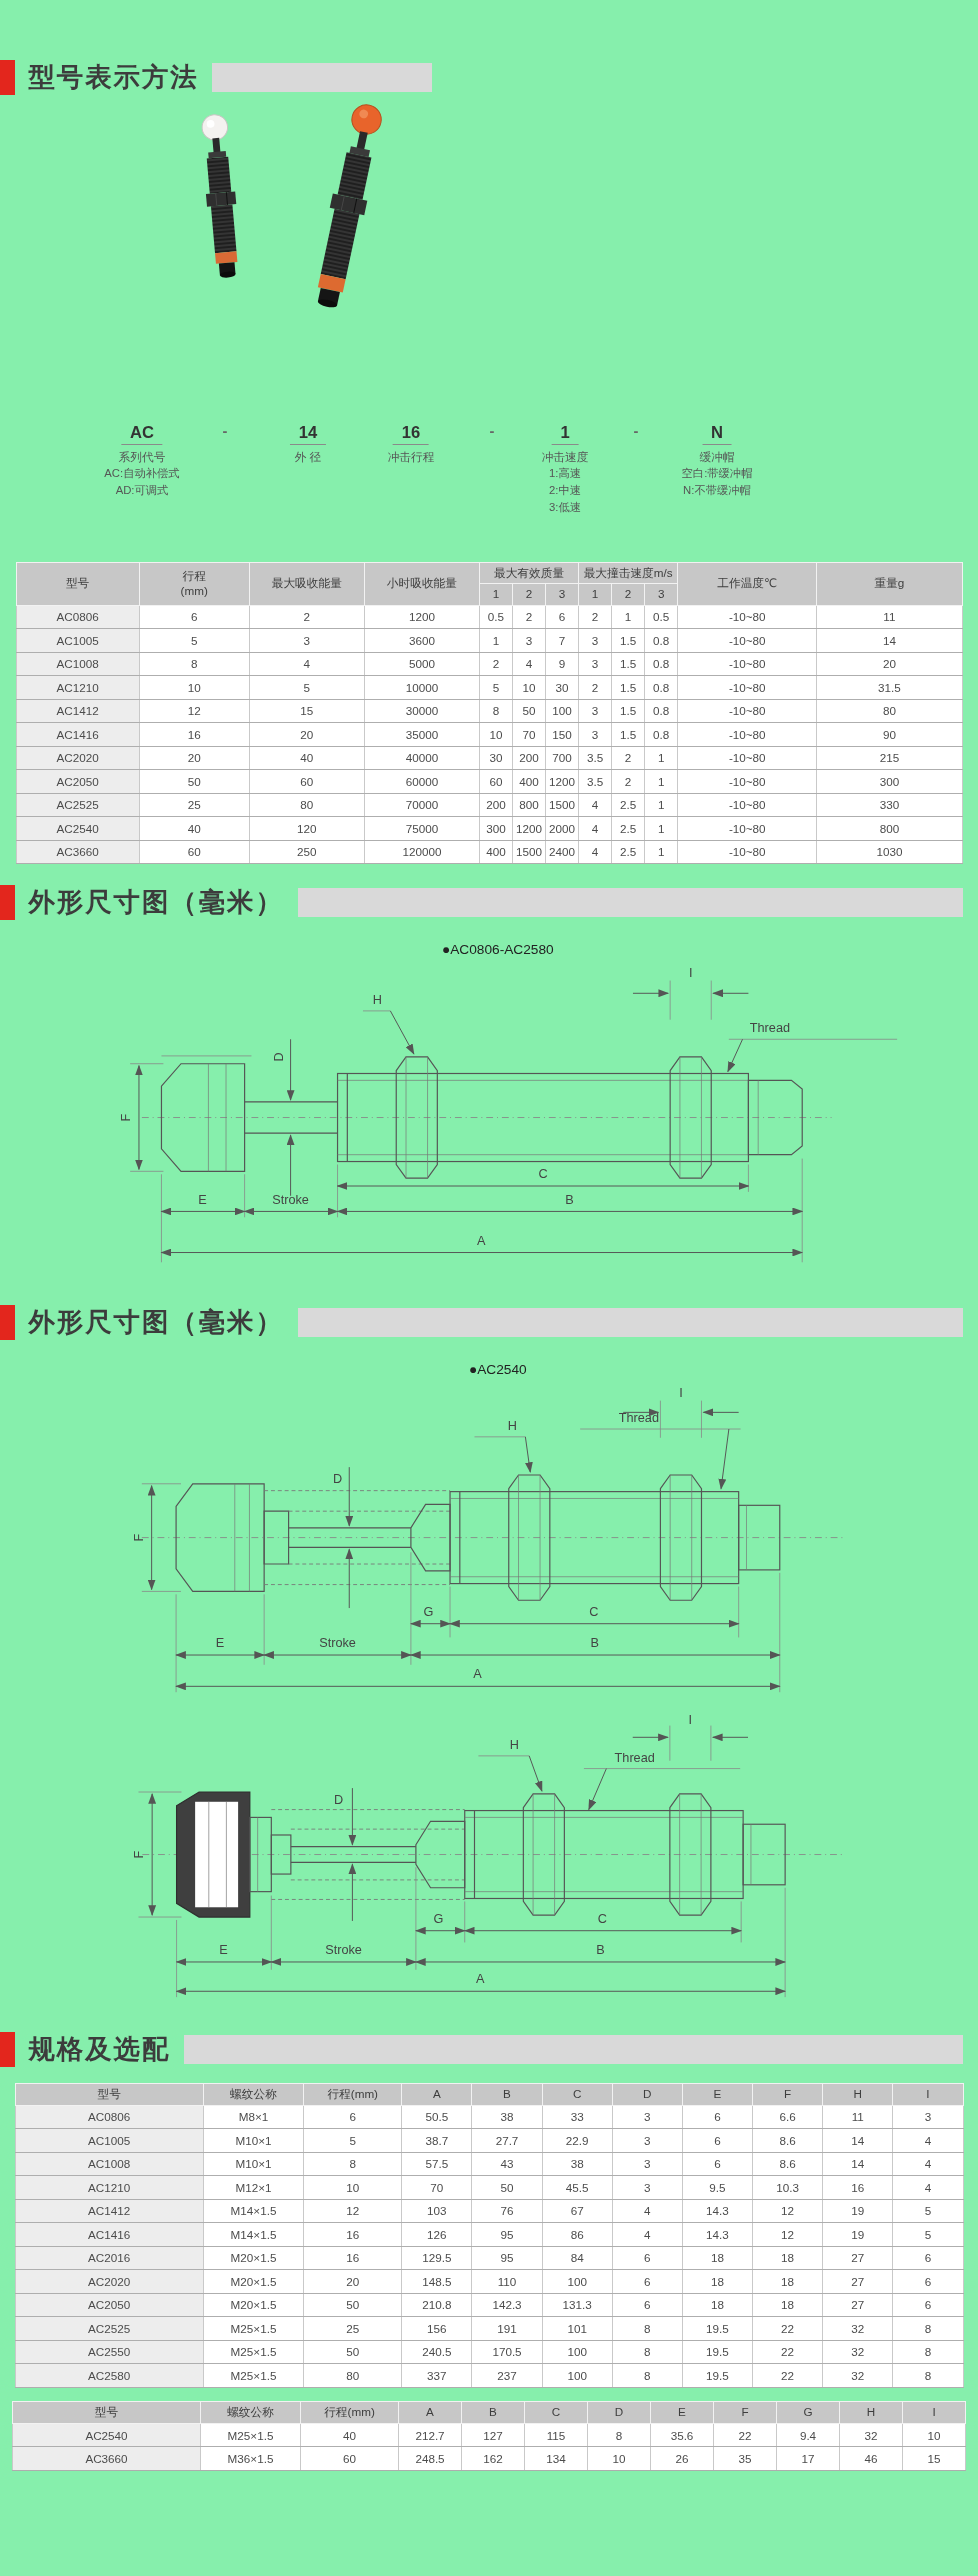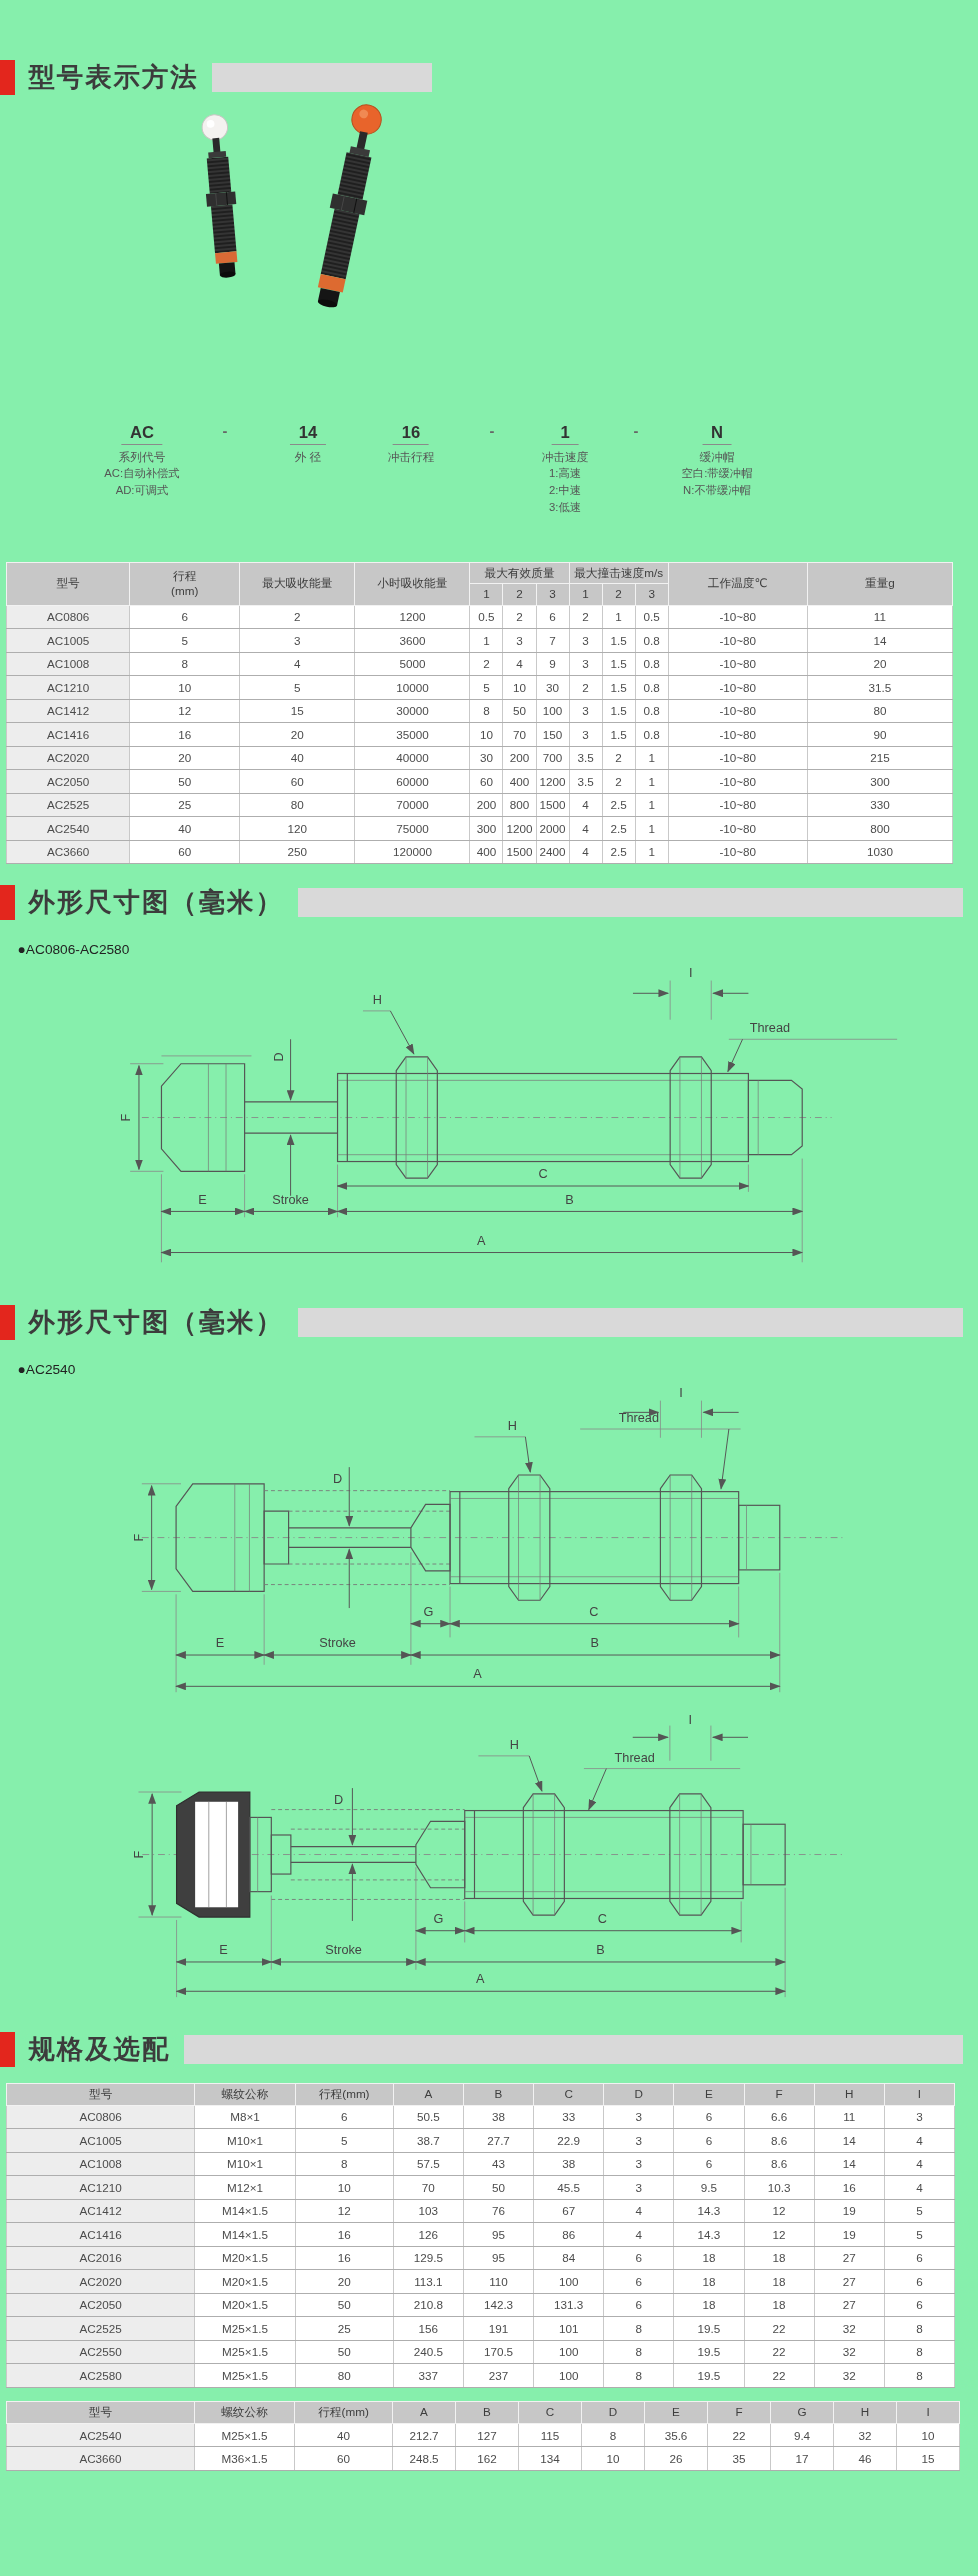--- a/index.html
+++ b/index.html
@@ -32,7 +32,7 @@
   td{background:#fff;border:1px solid #c9c9c9;border-bottom:1px solid #aeaeae;text-align:center;height:20.5px;padding:1px 2px;}
   td.c0{background:#ededed;}
   .tblwrap{margin-top:13.7px;}
-  table{border:1px solid #9c9c9c;margin-left:6px;}
+  table{border:1px solid #9c9c9c;}
 
   
   .dlabel{font-size:13.7px;color:#222;margin:19.6px 0 3.9px 17.6px;}

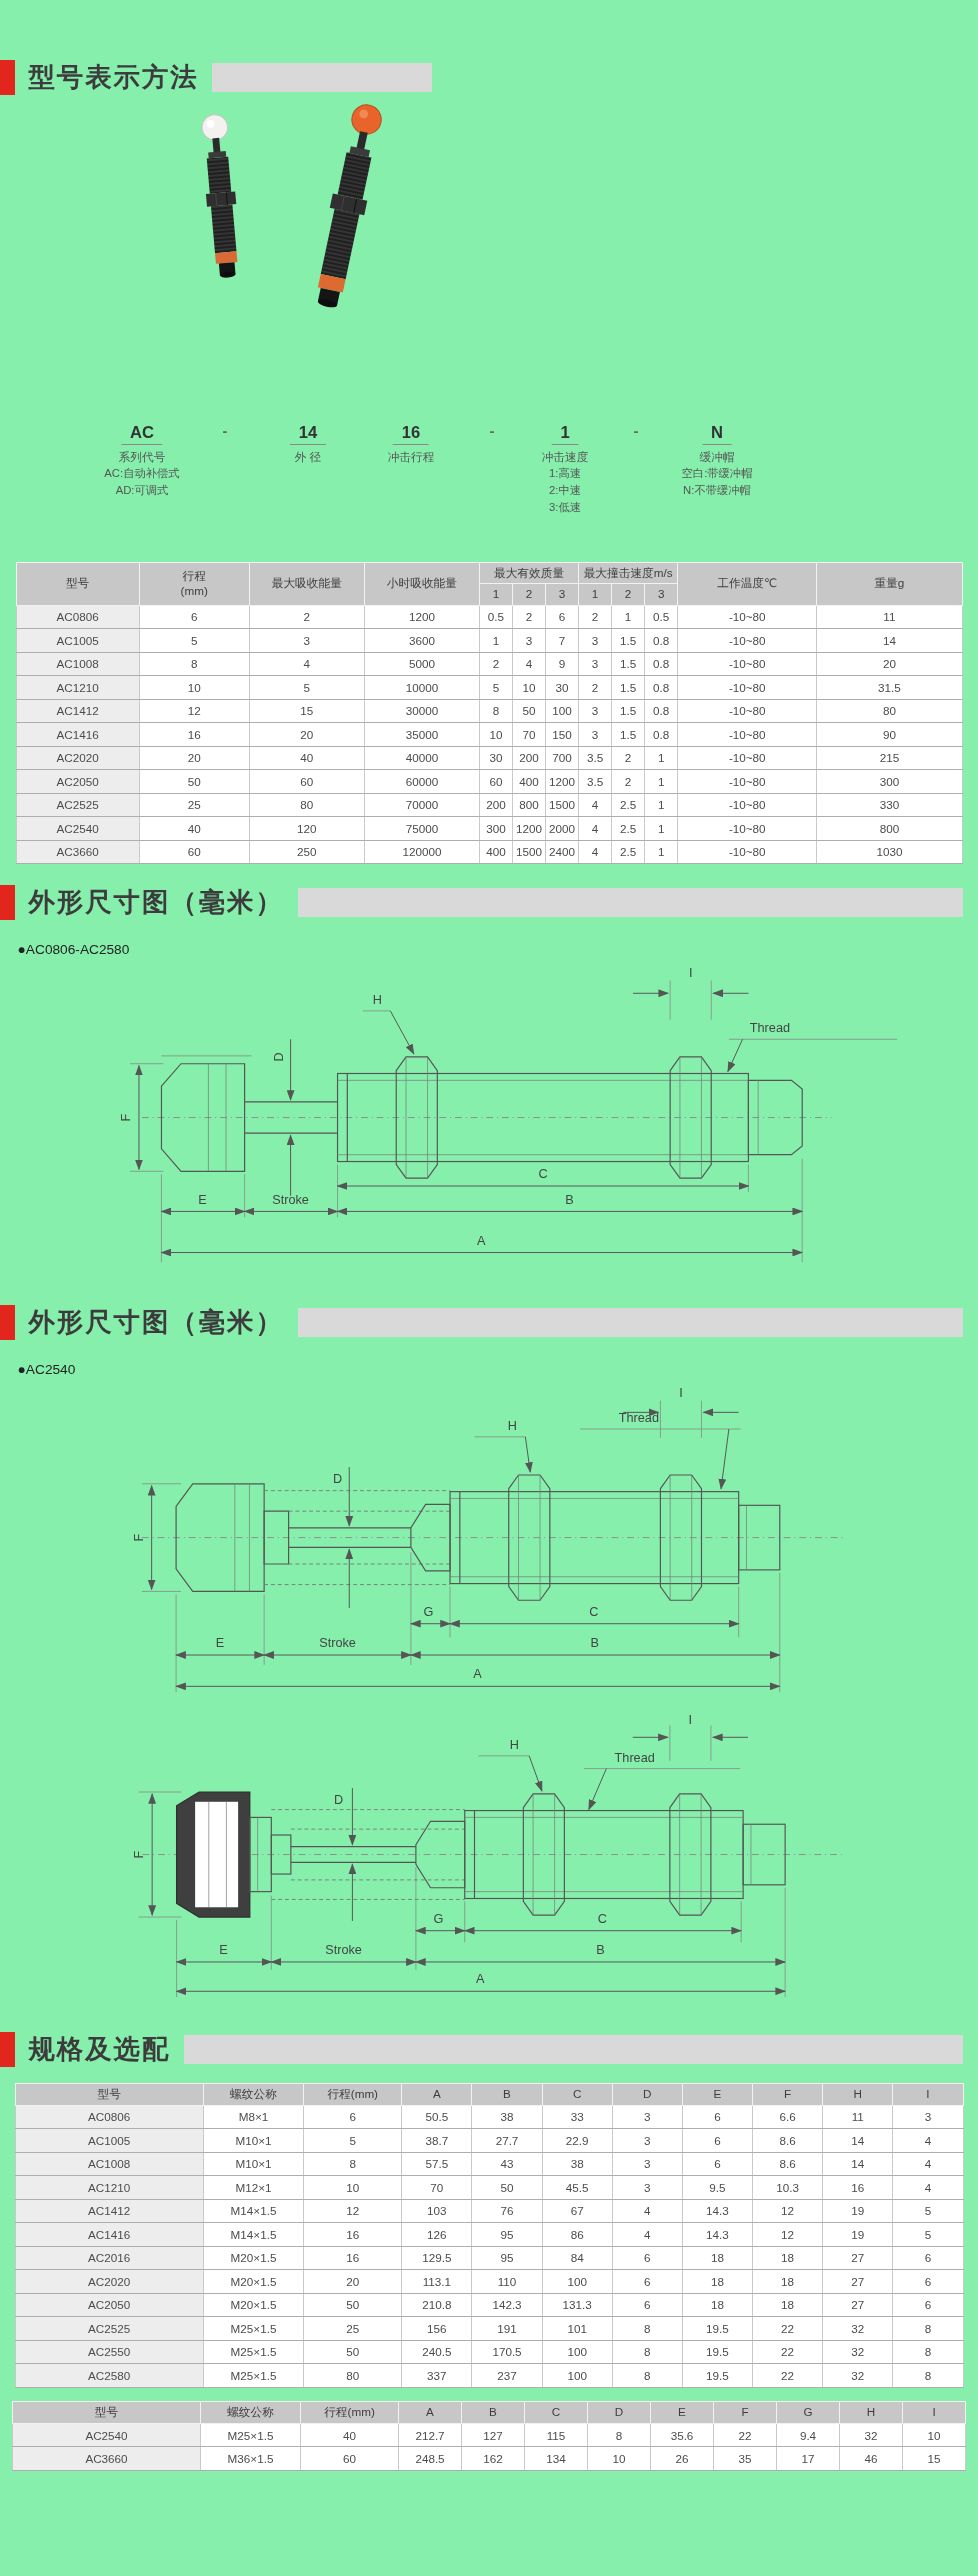--- a/index.html
+++ b/index.html
@@ -35,7 +35,7 @@
   table{border:1px solid #9c9c9c;}
 
   
-  .dlabel{font-size:13.7px;color:#222;margin:19.6px 0 3.9px 17.6px;}
+  .dlabel{font-size:13.7px;color:#222;margin:19.6px 0 3.9px 17.6px;text-align:center;}
   .dwrap{margin-left:44px;}
 
   

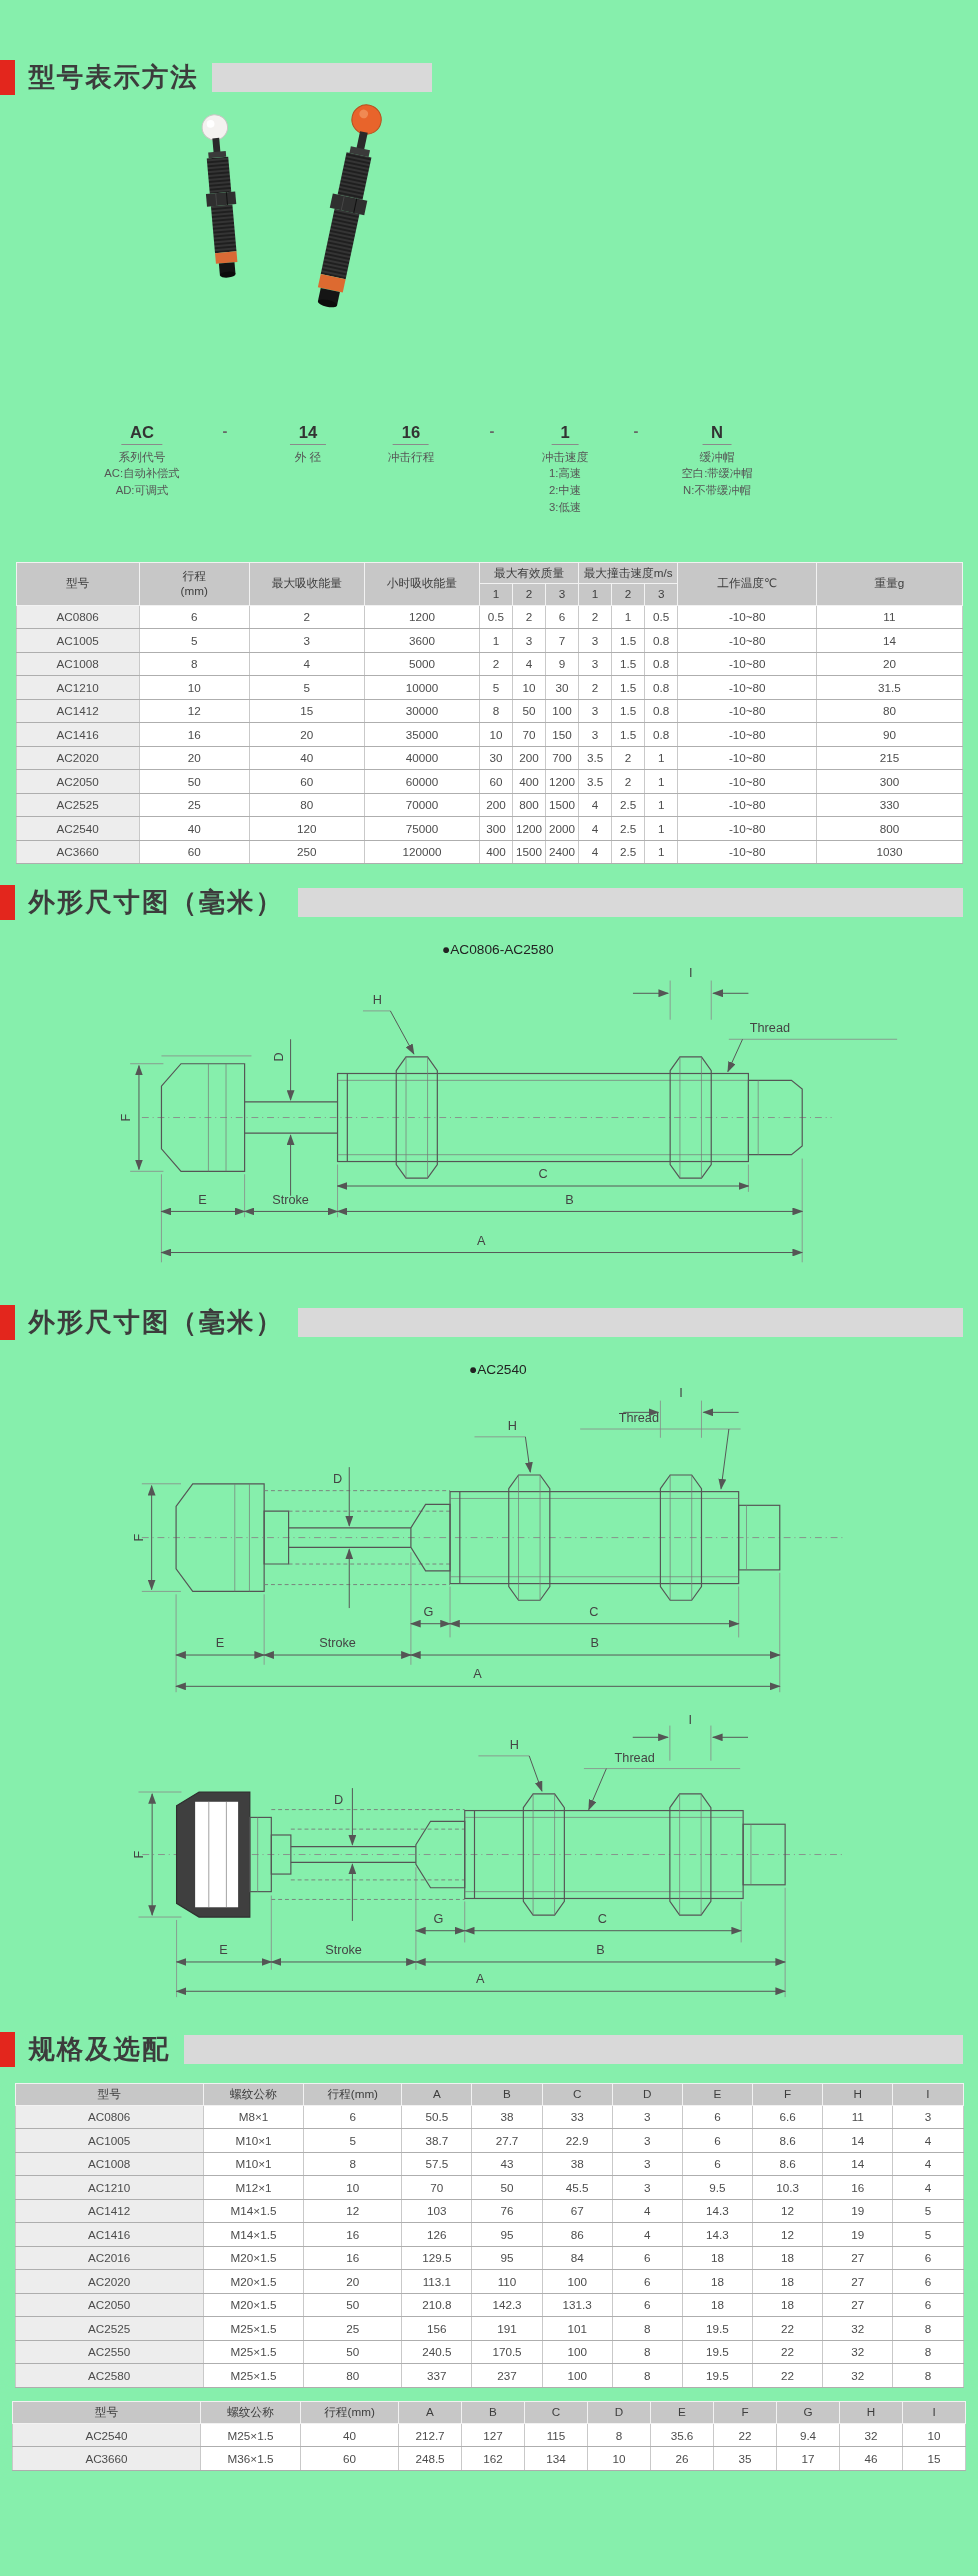--- a/index.html
+++ b/index.html
@@ -732,7 +732,7 @@
             <td class="c0">AC2020</td>
             <td>M20×1.5</td>
             <td>20</td>
-            <td>113.1</td>
+            <td>148.5</td>
             <td>110</td>
             <td>100</td>
             <td>6</td>

